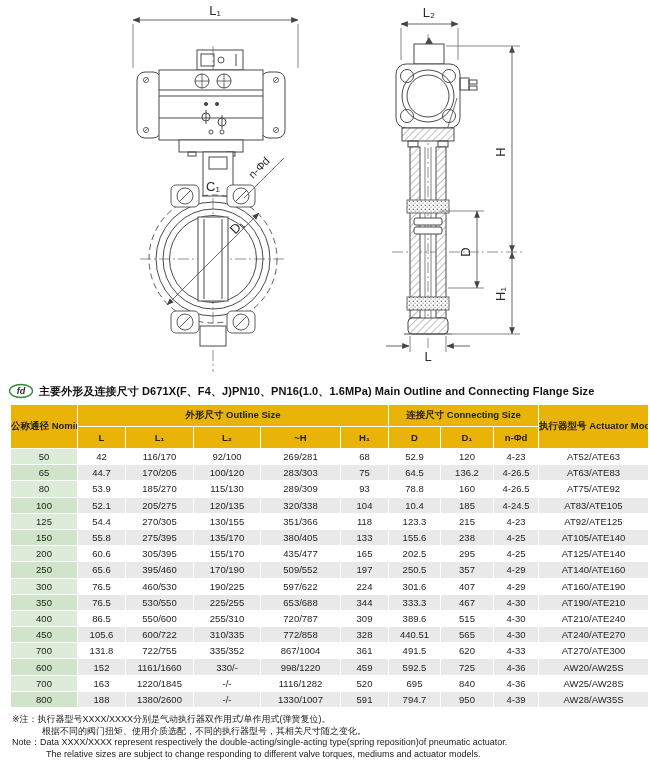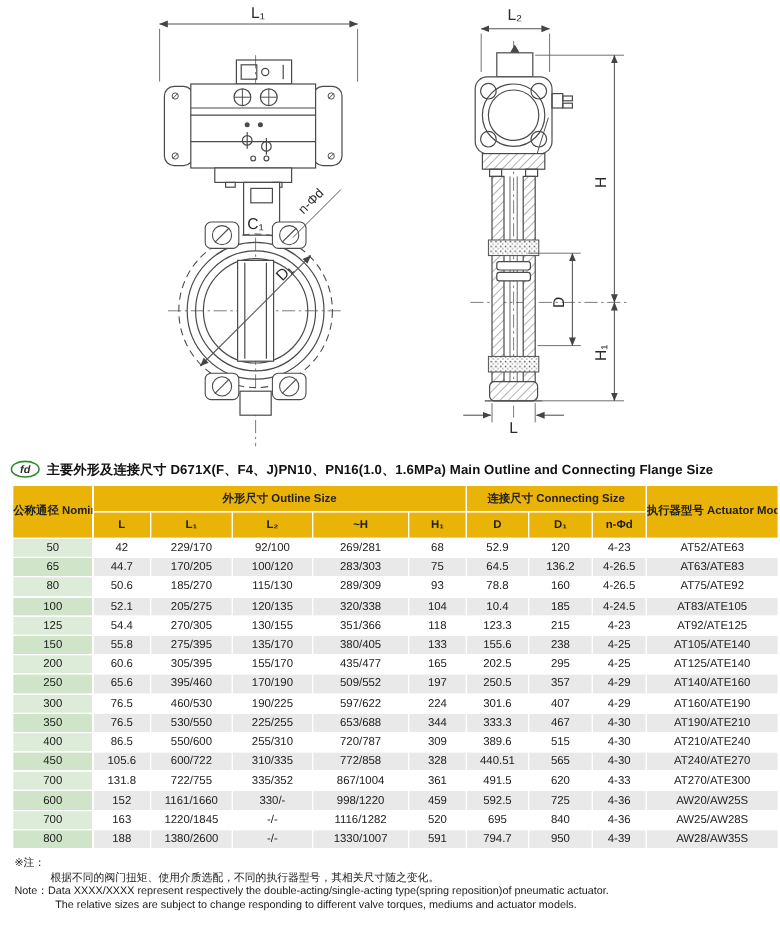--- a/index.html
+++ b/index.html
@@ -253,7 +253,7 @@
         <tr>
           <td>50</td>
           <td>42</td>
-          <td>229/170</td>
+          <td>116/170</td>
           <td>92/100</td>
           <td>269/281</td>
           <td>68</td>

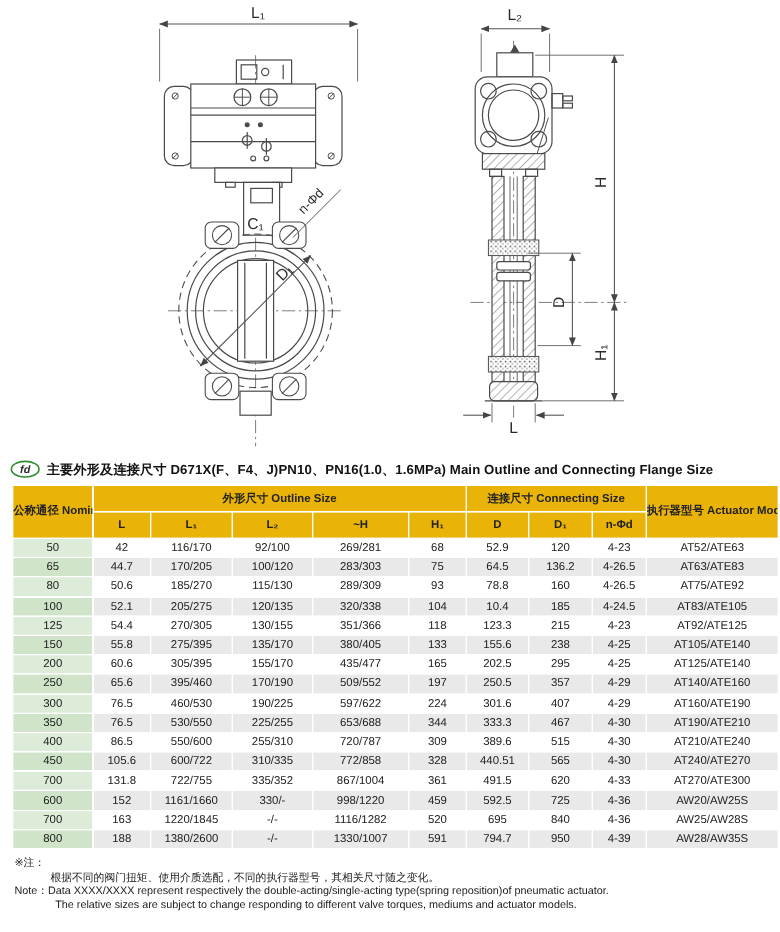--- a/index.html
+++ b/index.html
@@ -276,7 +276,7 @@
         </tr>
         <tr>
           <td>80</td>
-          <td>50.6</td>
+          <td>53.9</td>
           <td>185/270</td>
           <td>115/130</td>
           <td>289/309</td>

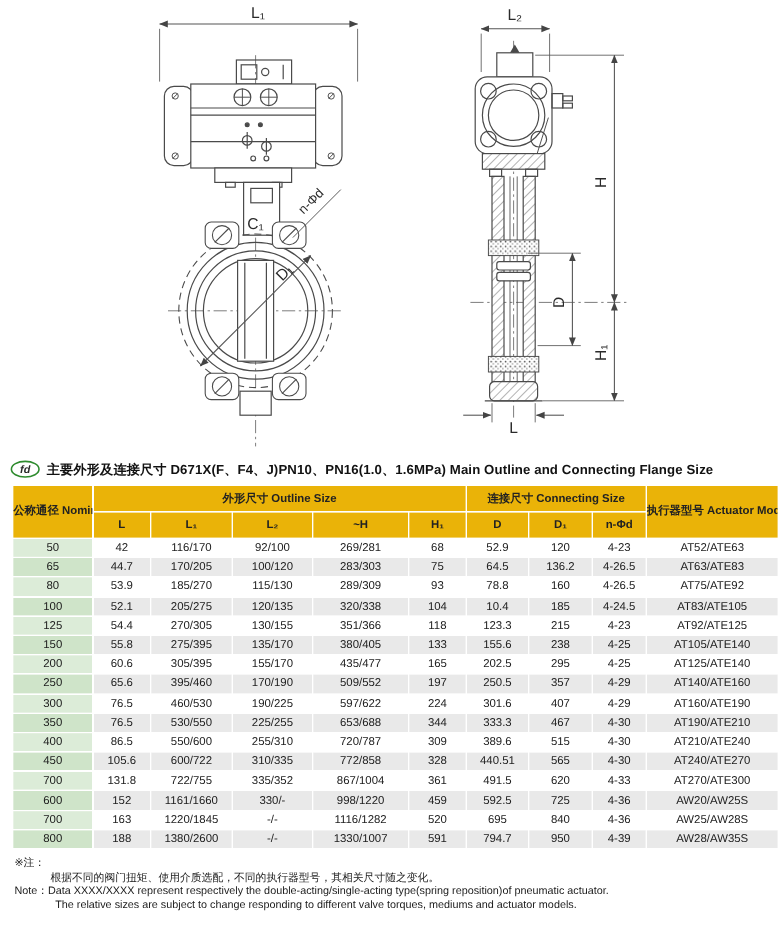--- a/index.html
+++ b/index.html
@@ -449,6 +449,7 @@
 <div class="notes">
   <div class="note-line">
     <span class="note-label">※注：</span>
+    <span>执行器型号XXXX/XXXX分别是气动执行器双作用式/单作用式(弹簧复位)。</span>
   </div>
   <div class="note-line indent-zh">
     <span>根据不同的阀门扭矩、使用介质选配，不同的执行器型号，其相关尺寸随之变化。</span>

